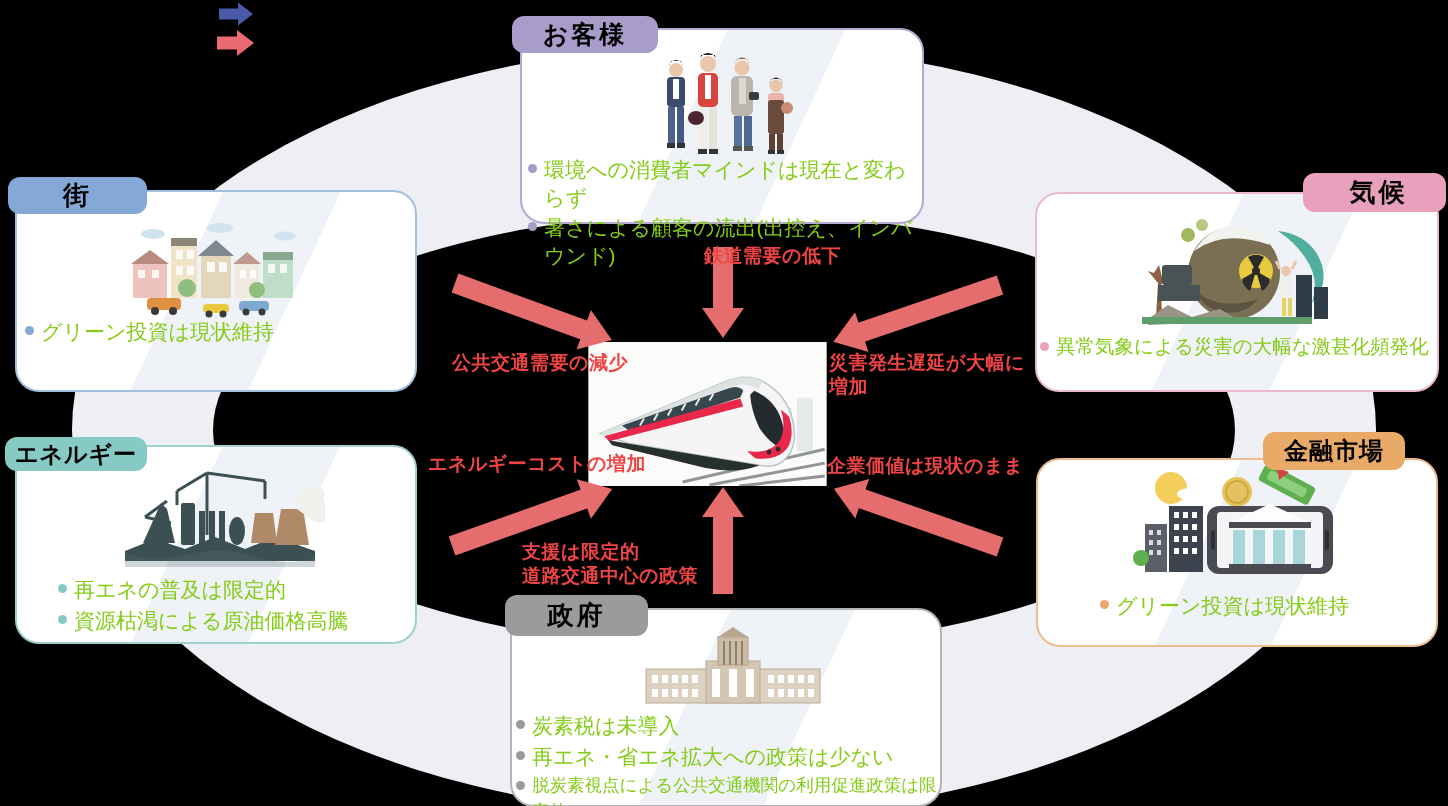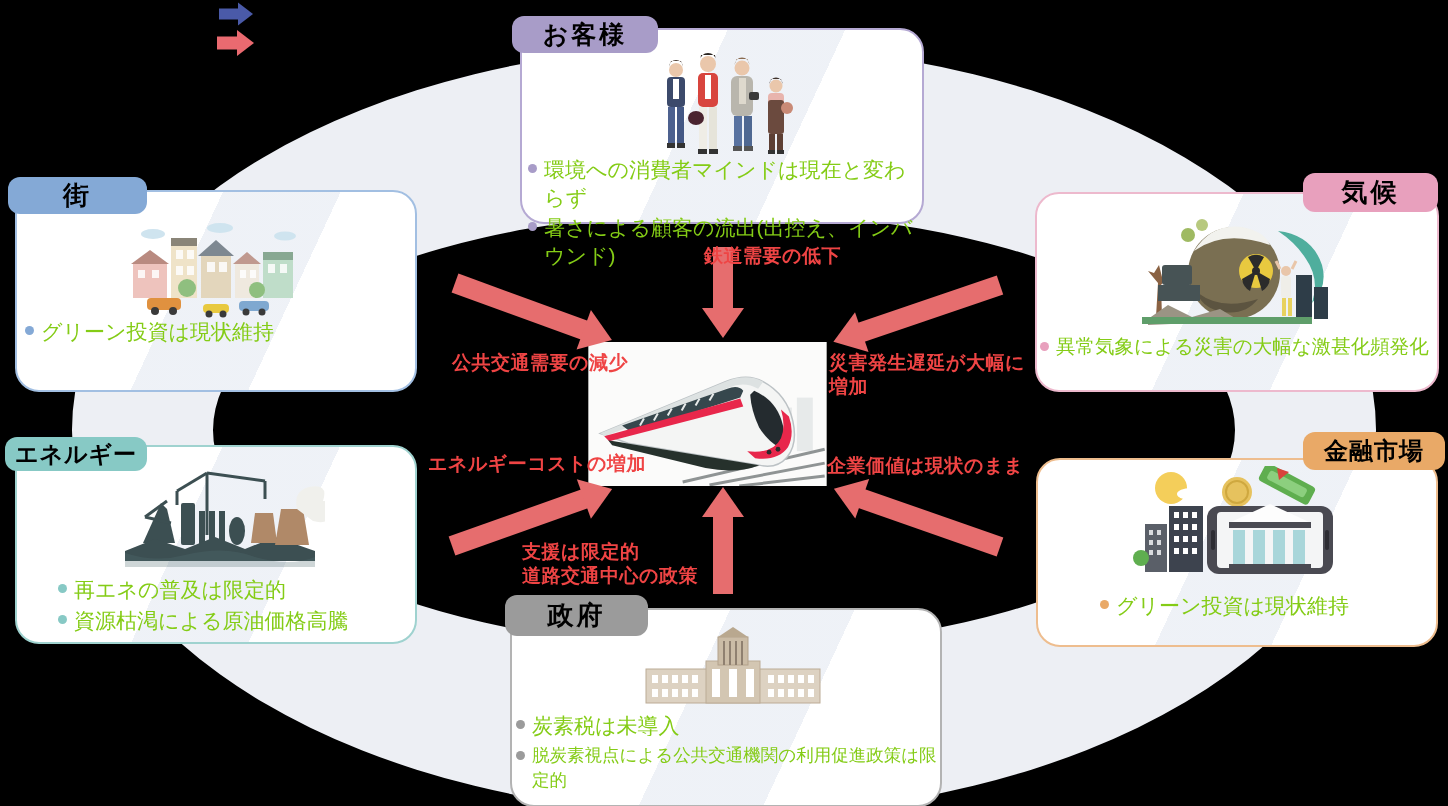--- a/index.html
+++ b/index.html
@@ -43,7 +43,7 @@
         color:#000000;font-weight:bold;border-radius:12px;letter-spacing:3px;}
   #pill-customers{left:512px;top:16px;width:146px;height:37px;background:#a89cc8;font-size:25px;}
   #pill-town{left:8px;top:177px;width:139px;height:37px;background:#84a9d6;font-size:26px;}
-  #pill-climate{left:1303px;top:173px;width:135px;height:39px;background:#e8a0bd;font-size:26px;}
+  #pill-climate{left:1303px;top:173px;width:135px;height:39px;background:#e8a0bd;font-size:26px;padding-left:8px;}
   #pill-energy{left:5px;top:437px;width:142px;height:34px;background:#87c9c5;font-size:23px;letter-spacing:1px;}
   #pill-market{left:1303px;top:432px;width:142px;height:38px;background:#e9a967;font-size:24px;letter-spacing:1px;}
   #pill-government{left:505px;top:595px;width:143px;height:41px;background:#9b9b9b;font-size:26px;}

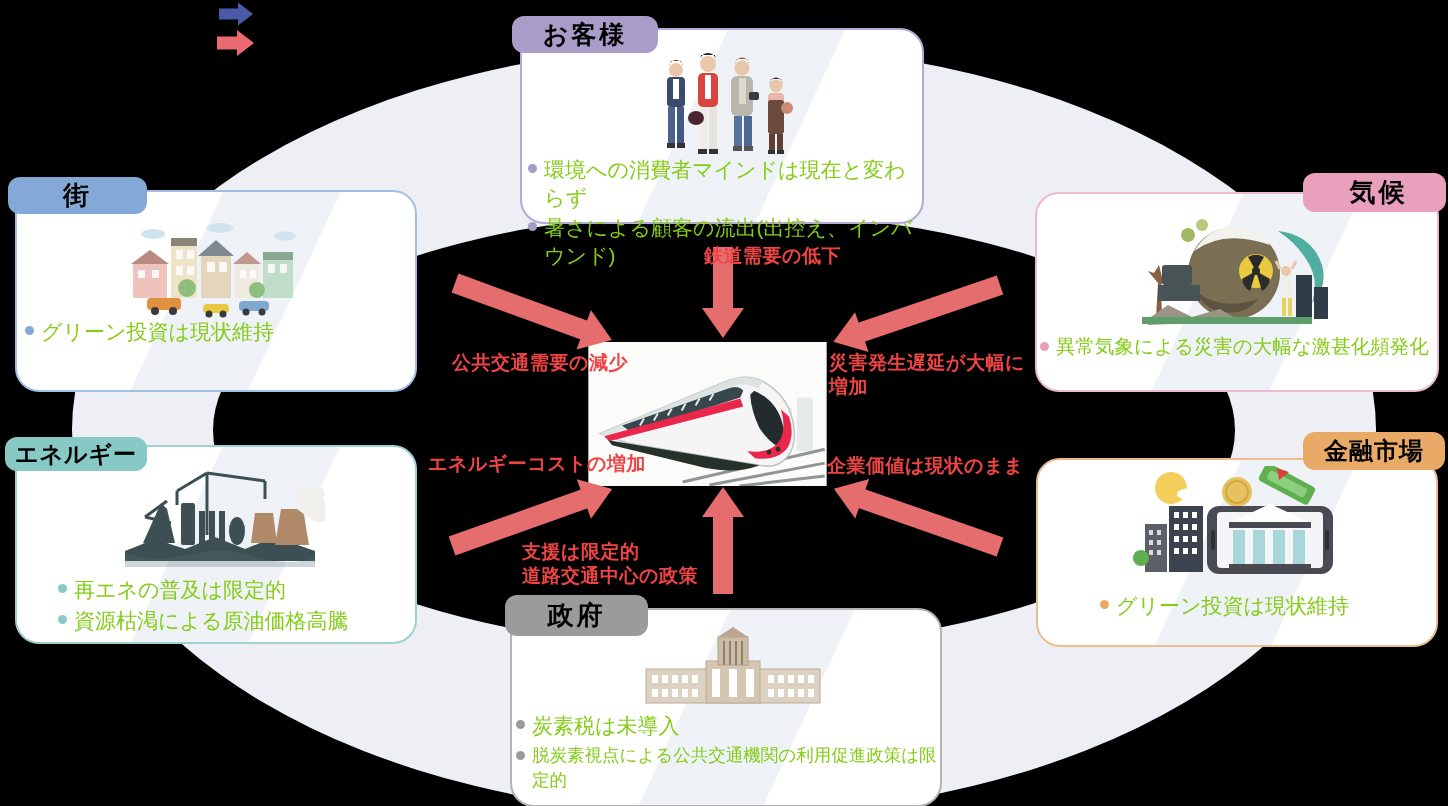--- a/index.html
+++ b/index.html
@@ -45,7 +45,7 @@
   #pill-town{left:8px;top:177px;width:139px;height:37px;background:#84a9d6;font-size:26px;}
   #pill-climate{left:1303px;top:173px;width:135px;height:39px;background:#e8a0bd;font-size:26px;padding-left:8px;}
   #pill-energy{left:5px;top:437px;width:142px;height:34px;background:#87c9c5;font-size:23px;letter-spacing:1px;}
-  #pill-market{left:1303px;top:432px;width:142px;height:38px;background:#e9a967;font-size:24px;letter-spacing:1px;}
+  #pill-market{left:1263px;top:432px;width:142px;height:38px;background:#e9a967;font-size:24px;letter-spacing:1px;}
   #pill-government{left:505px;top:595px;width:143px;height:41px;background:#9b9b9b;font-size:26px;}
 
   

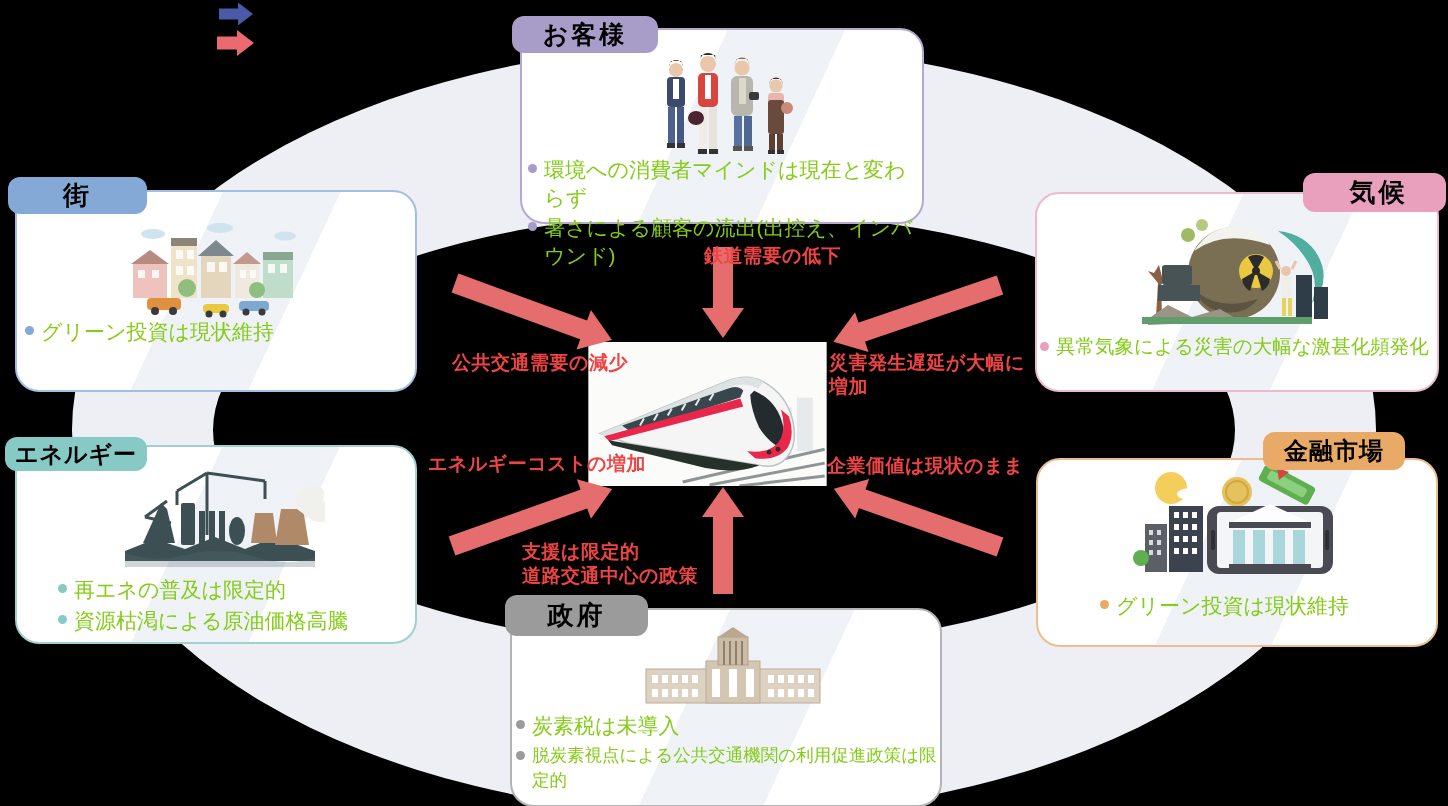--- a/index.html
+++ b/index.html
@@ -469,6 +469,10 @@
         <span class="dot dot-government"></span>
         <span>炭素税は未導入</span>
       </li>
+    <li>
+        <span class="dot dot-government"></span>
+        <span>再エネ・省エネ拡大への政策は少ない</span>
+      </li>
     <li class="small">
         <span class="dot dot-government"></span>
         <span>脱炭素視点による公共交通機関の利用促進政策は限定的</span>

